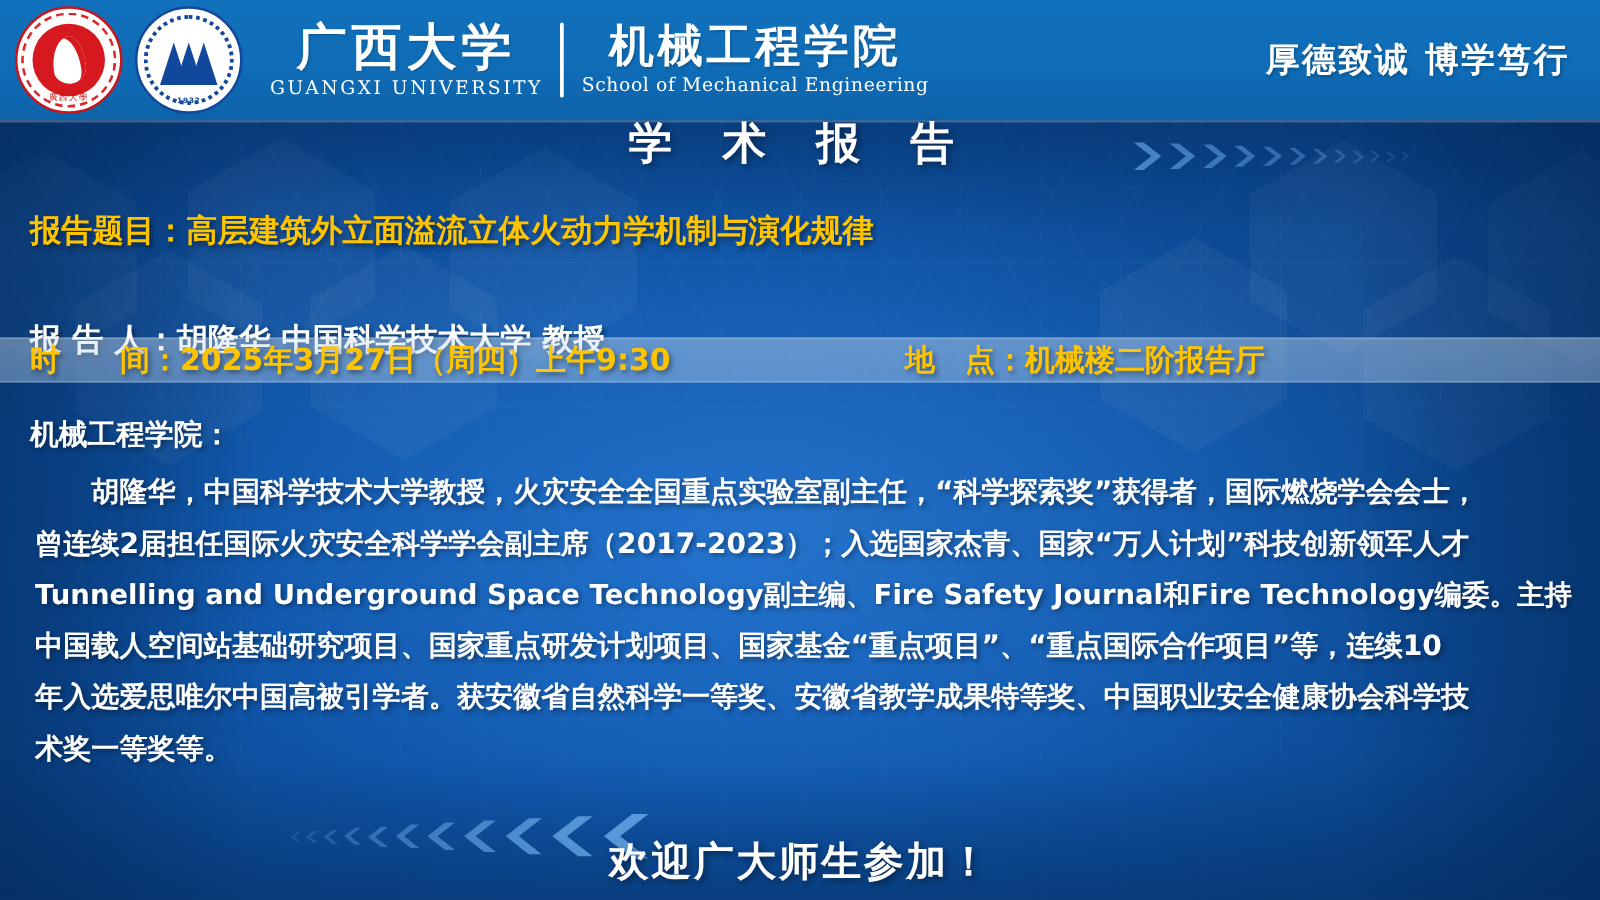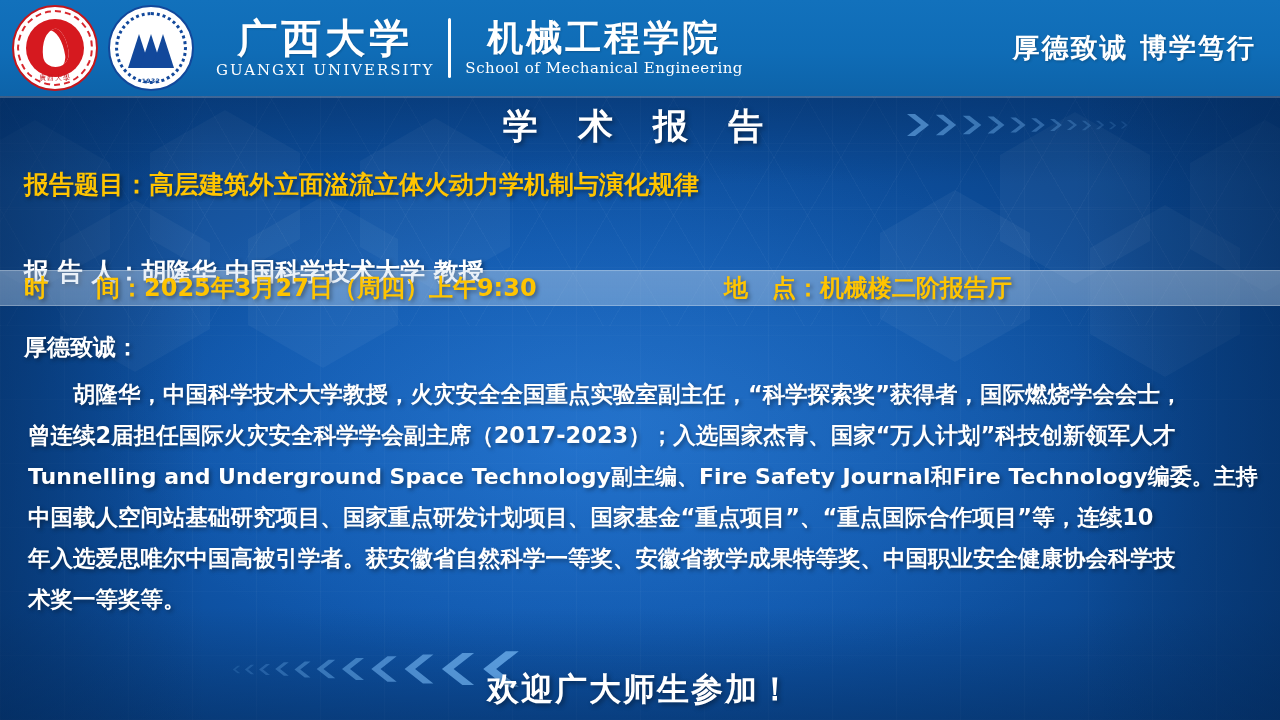--- a/index.html
+++ b/index.html
@@ -152,7 +152,7 @@
 
   
   .main-title{
-    position:absolute; left:0; right:0; top:103px;
+    position:absolute; left:0; right:0; top:91px;
     text-align:center;
     color:#ffffff;
     font-size:35px; font-weight:bold;

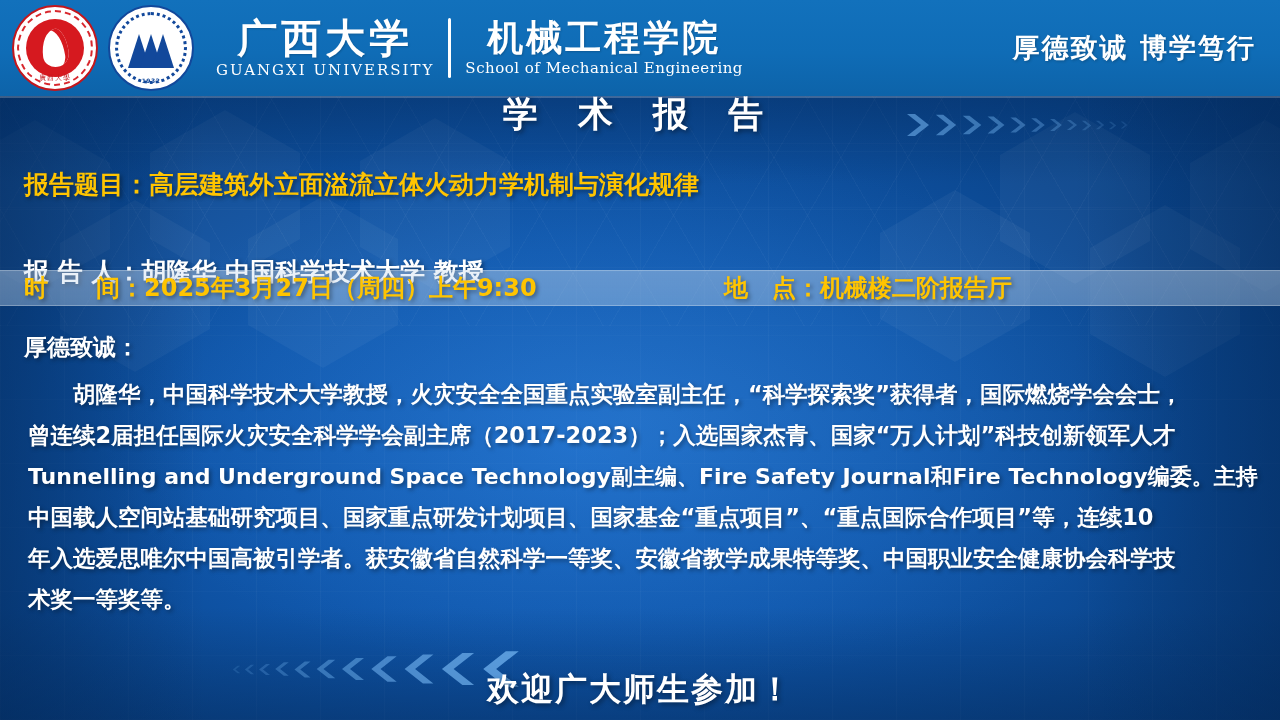--- a/index.html
+++ b/index.html
@@ -369,7 +369,7 @@
     </div>
   </div>
 
-  <div class="bio-label">厚德致诚：</div>
+  <div class="bio-label">机械工程学院：</div>
 
   <div class="bio-body">
     <p style="font-size: 22.5px;">　　胡隆华，中国科学技术大学教授，火灾安全全国重点实验室副主任，“科学探索奖”获得者，国际燃烧学会会士，</p>

